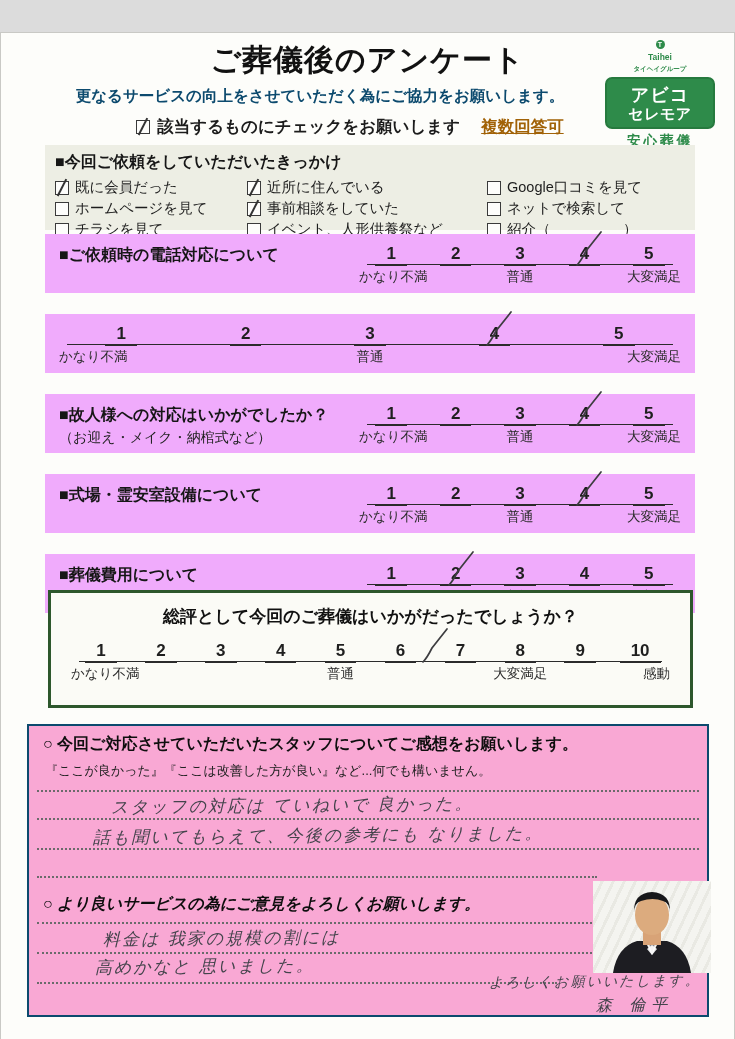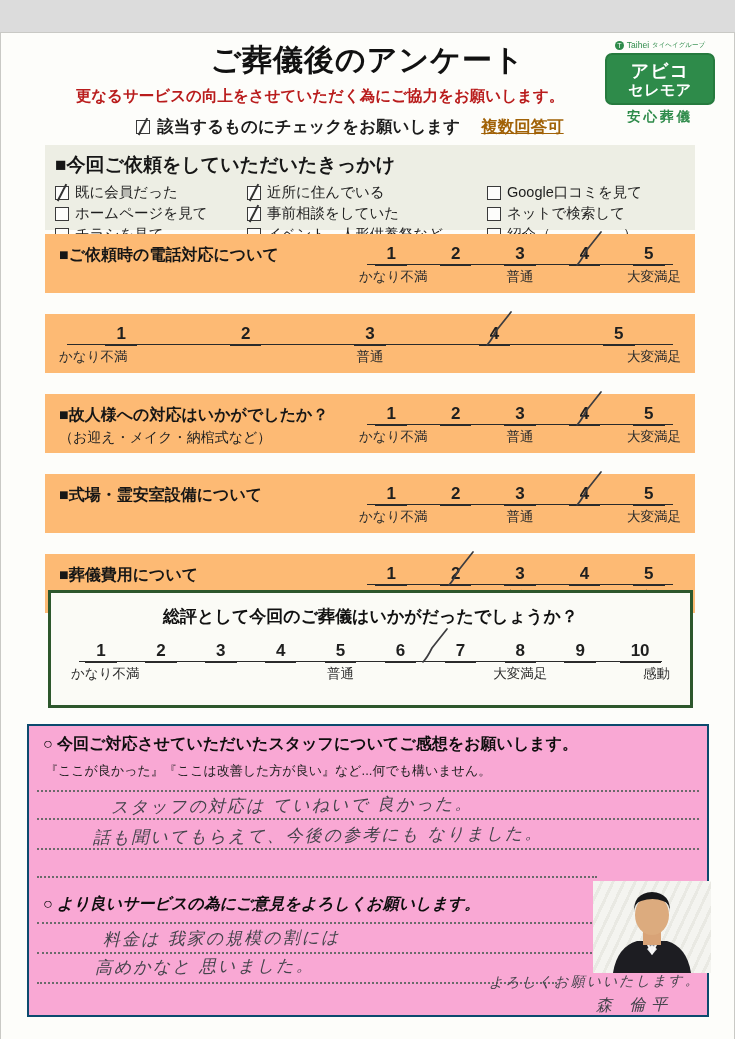--- a/index.html
+++ b/index.html
@@ -18,7 +18,7 @@
   .instr-inner{display:inline-flex;align-items:center;gap:7px;}
   
   .logo{position:absolute;top:8px;right:20px;width:110px;text-align:center;}
-  .logo-top{font-size:8.5px;color:#2e8b4a;font-weight:normal;display:flex;align-items:center;justify-content:center;gap:3px;}
+  .logo-top{font-size:8.5px;color:#2e8b4a;font-weight:bold;display:flex;align-items:center;justify-content:center;gap:3px;flex-direction:column;}
   .logo-dot{width:9px;height:9px;border-radius:50%;background:#2e8b4a;color:#fff;font-size:7px;line-height:9px;display:inline-block;}
   .logo-top .grp{font-size:6.5px;}
   .logo-box{margin-top:3px;background:#2e8b4a;border-radius:7px;padding:6px 4px 5px;color:#fff;font-weight:bold;

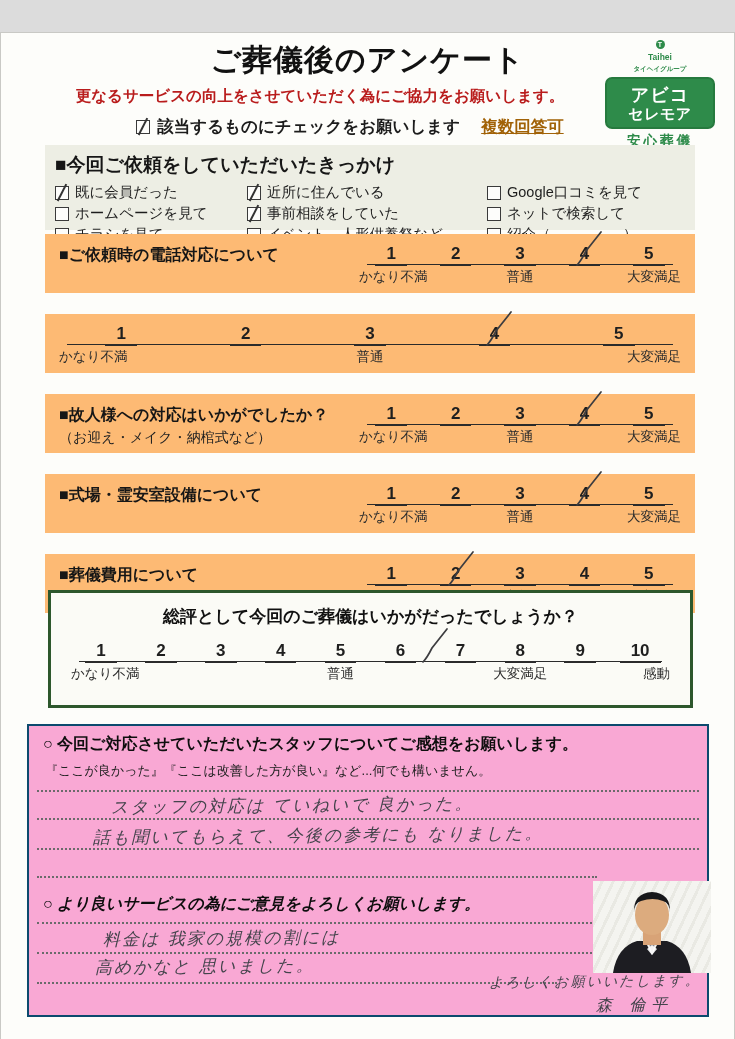--- a/index.html
+++ b/index.html
@@ -12,7 +12,7 @@
          font-size:30px;letter-spacing:1px;color:#111;}
   .subtitle{position:absolute;top:54px;left:0;width:640px;text-align:center;
             font-family:Liberation Mono, monospace;font-weight:bold;
-            font-size:15.5px;color:#b91c1c;}
+            font-size:15.5px;color:#0c4a6e;}
   .instruction{position:absolute;top:84px;left:0;width:700px;text-align:center;font-size:16.5px;font-weight:bold;}
   .instruction .note{color:#a16207;text-decoration:underline;margin-left:14px;}
   .instr-inner{display:inline-flex;align-items:center;gap:7px;}

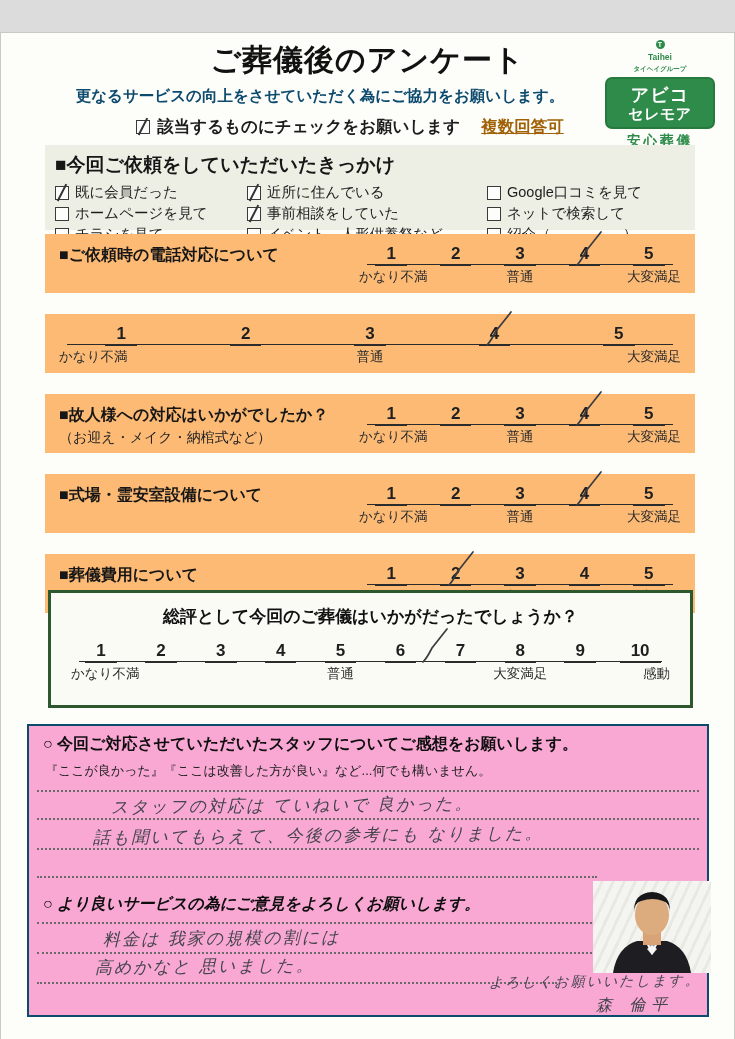--- a/index.html
+++ b/index.html
@@ -33,7 +33,7 @@
   
   .sec-trigger{position:absolute;top:113px;left:45px;width:650px;height:85px;background:#edeee4;
                box-sizing:border-box;padding:7px 10px 4px;}
-  .t-title{font-weight:bold;font-size:19px;color:#161616;}
+  .t-title{font-weight:bold;font-size:16px;color:#161616;}
   .t-cols{display:flex;margin-top:3px;}
   .t-col:nth-child(1){width:192px;}
   .t-col:nth-child(2){width:240px;}

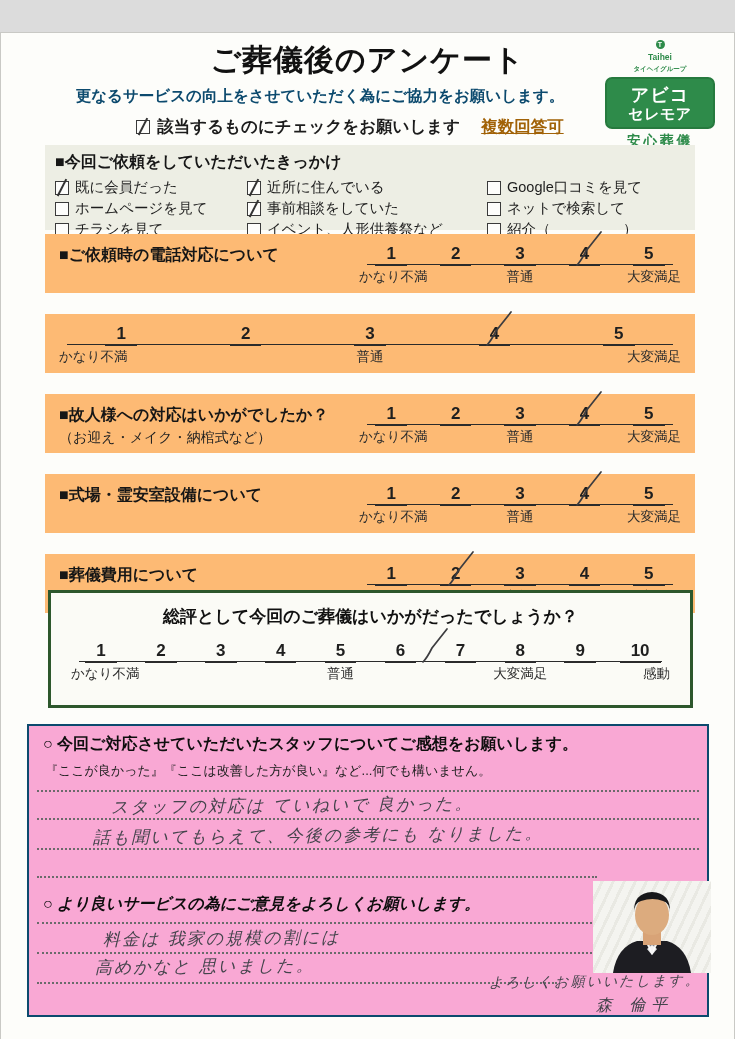--- a/index.html
+++ b/index.html
@@ -42,7 +42,7 @@
   .t-item .cb{margin-right:6px;}
   
   .ratings{position:absolute;top:202px;left:45px;width:650px;}
-  .rate-row{display:flex;align-items:flex-start;background:#fdba74;padding:9px 14px 4px;margin-bottom:21px;min-height:44px;box-sizing:border-box;}
+  .rate-row{display:flex;align-items:flex-start;background:#f0abfc;padding:9px 14px 4px;margin-bottom:21px;min-height:44px;box-sizing:border-box;}
   .rate-titles{width:300px;padding-top:2px;}
   .rate-title{font-weight:bold;font-size:16px;color:#161616;}
   .rate-sub{font-size:14px;color:#222;margin-top:3px;}

